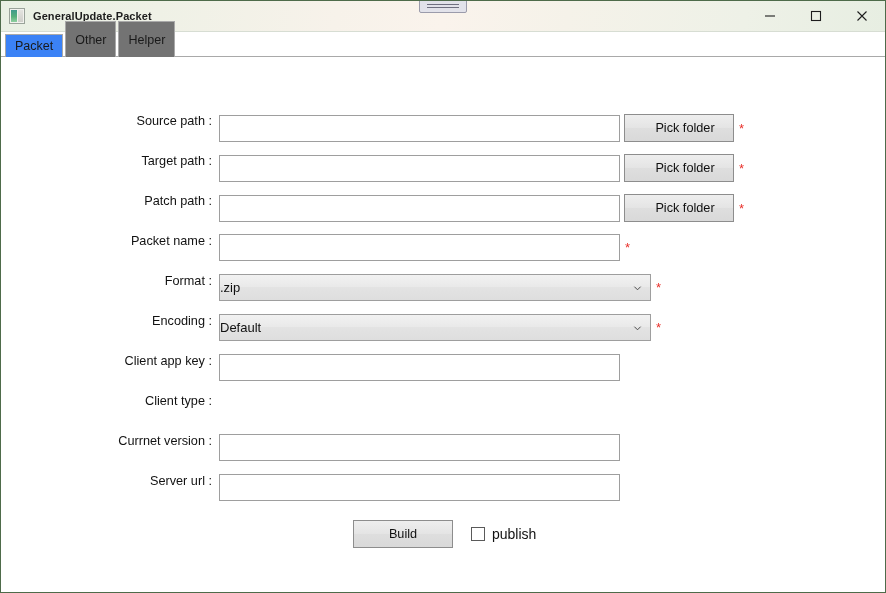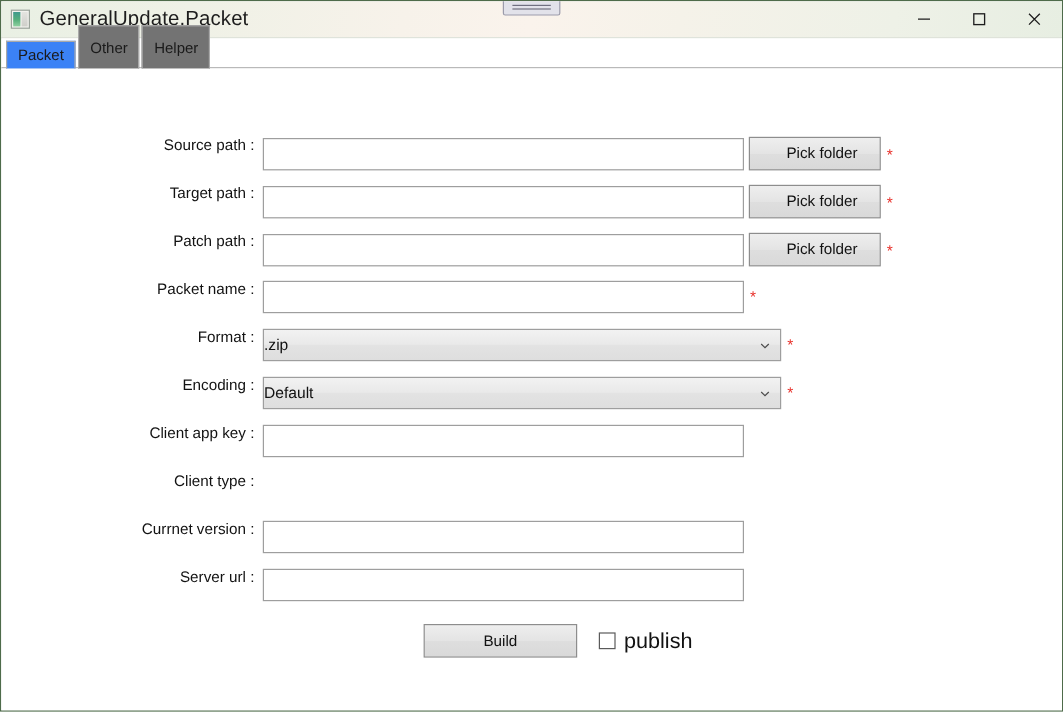--- a/index.html
+++ b/index.html
@@ -69,10 +69,11 @@
   }
 
   .title-text {
-    font-size: 17px;
+    font-size: 11px;
     color: #1d1d1d;
     letter-spacing: 0.1px;
     white-space: nowrap;
+    font-weight: bold;
   }
 
   .snap-hint {

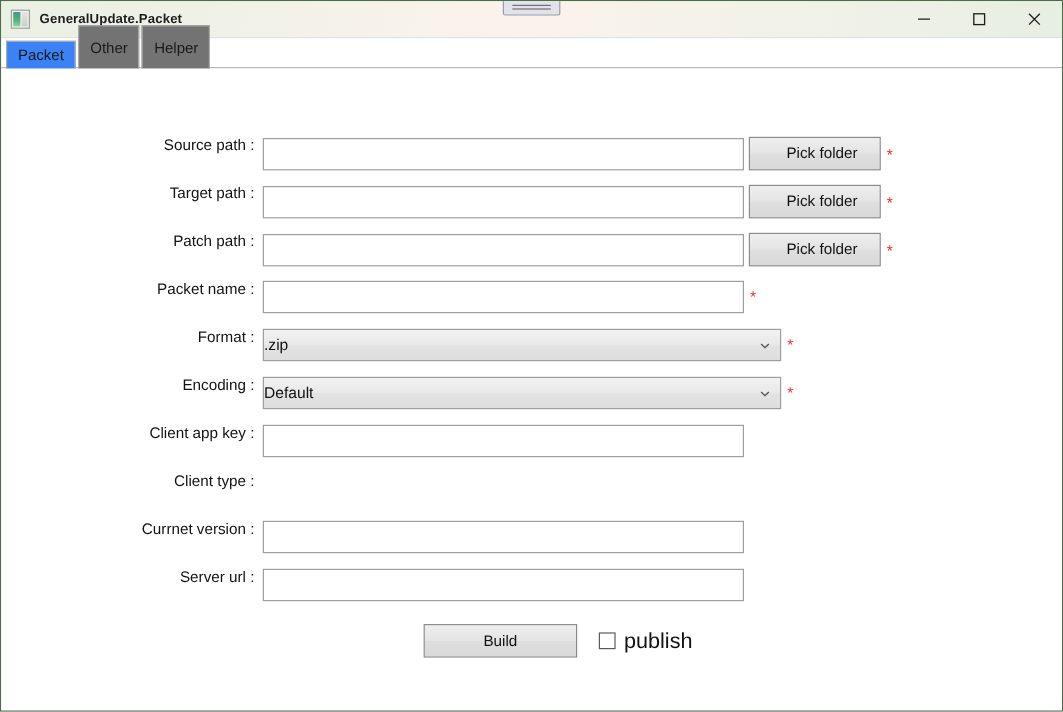--- a/index.html
+++ b/index.html
@@ -268,7 +268,7 @@
     padding-left: 352px;
   }
   .btn-build {
-    width: 128px;
+    width: 100px;
     height: 28px;
     box-sizing: border-box;
     border: 1px solid #8d8d8d;

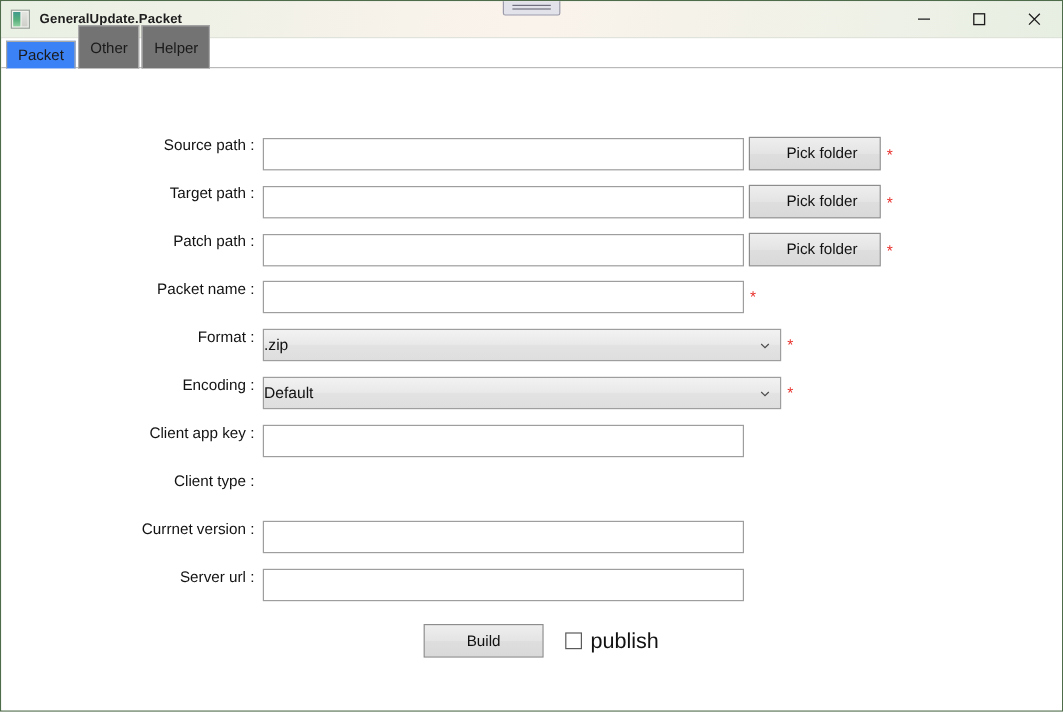--- a/index.html
+++ b/index.html
@@ -299,7 +299,7 @@
   }
   .check-label {
     margin-left: 7px;
-    font-size: 18px;
+    font-size: 14px;
     color: #121212;
   }
 </style>

